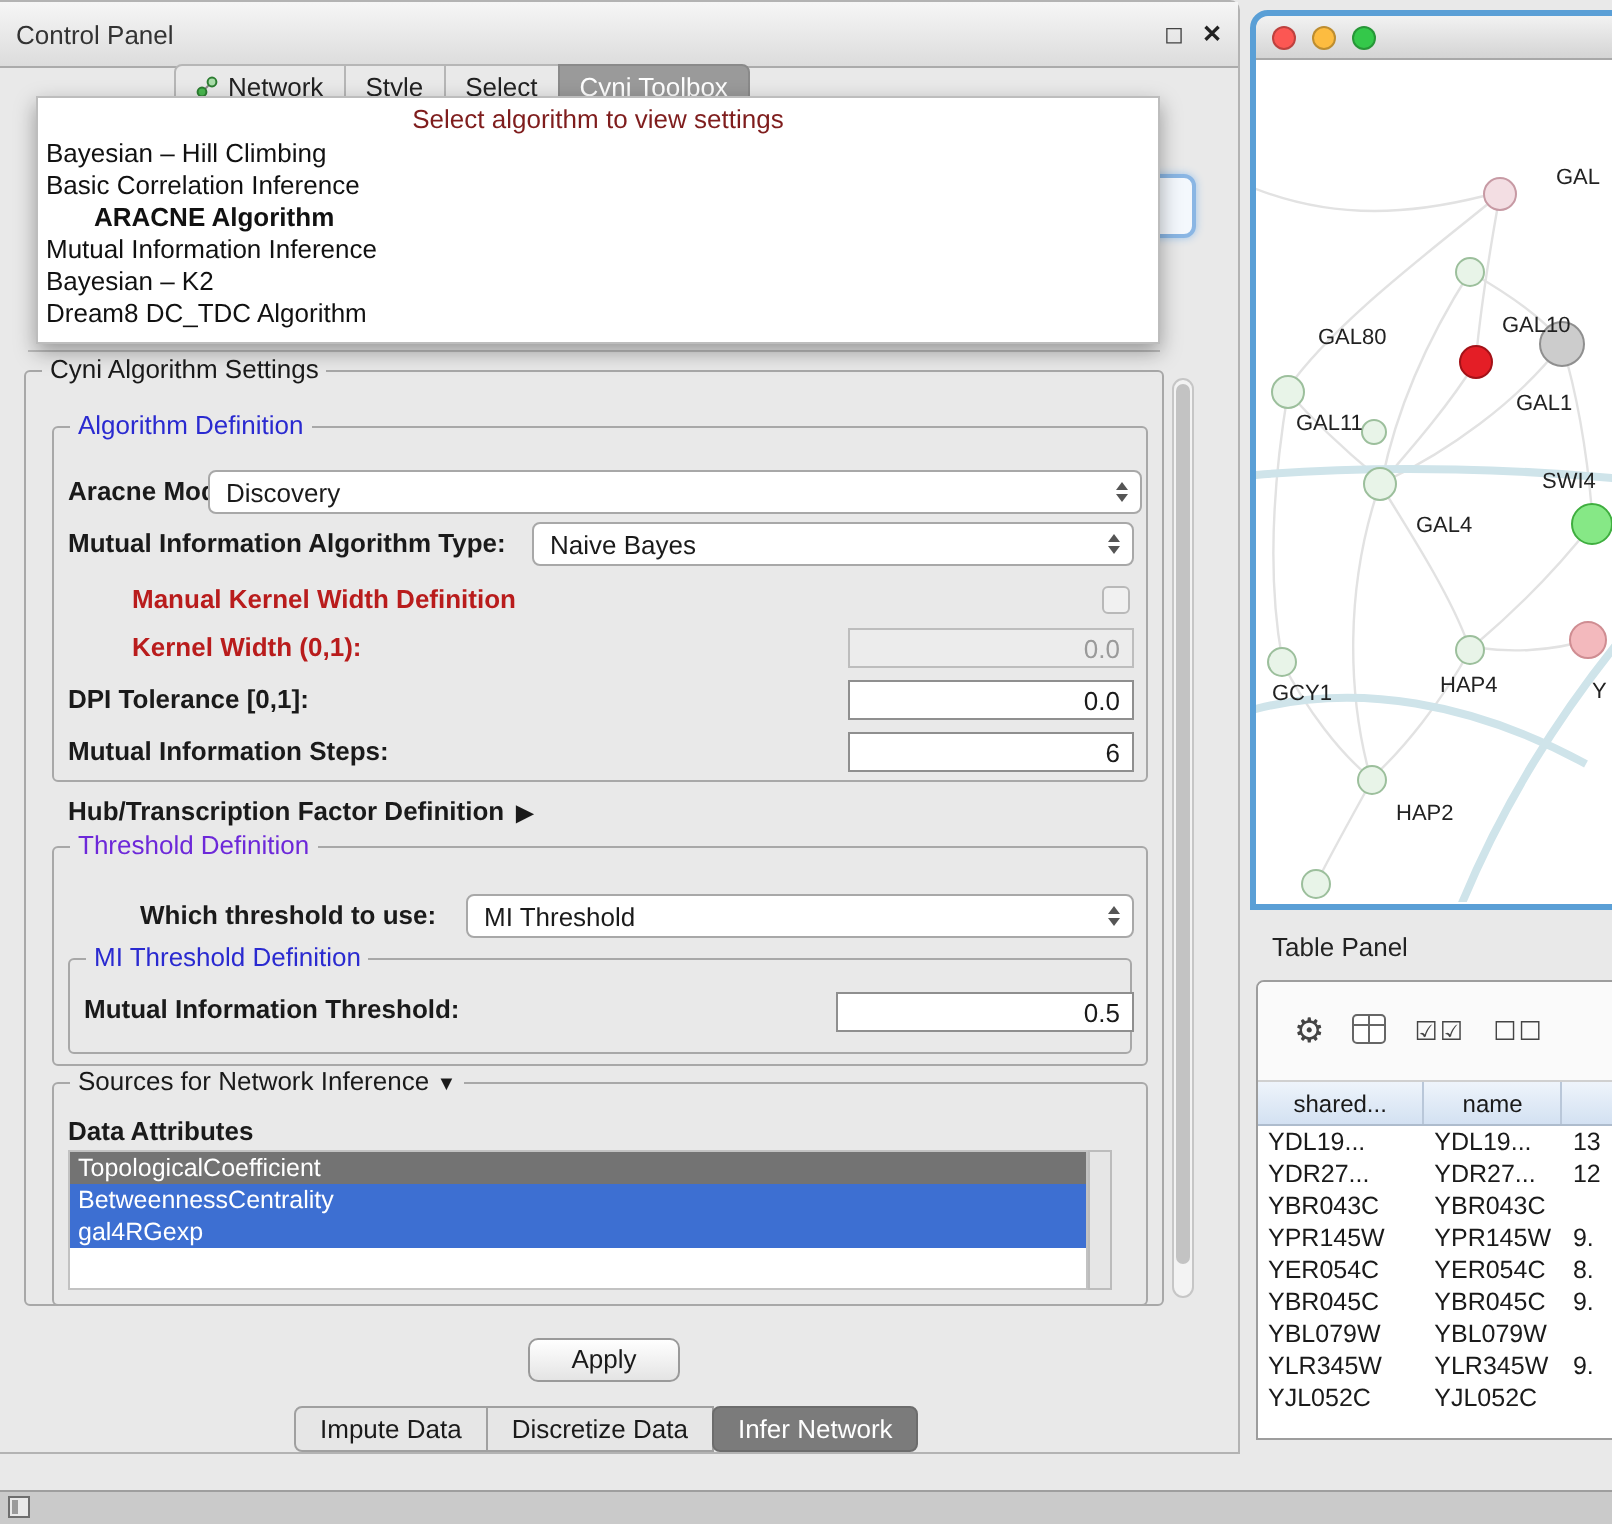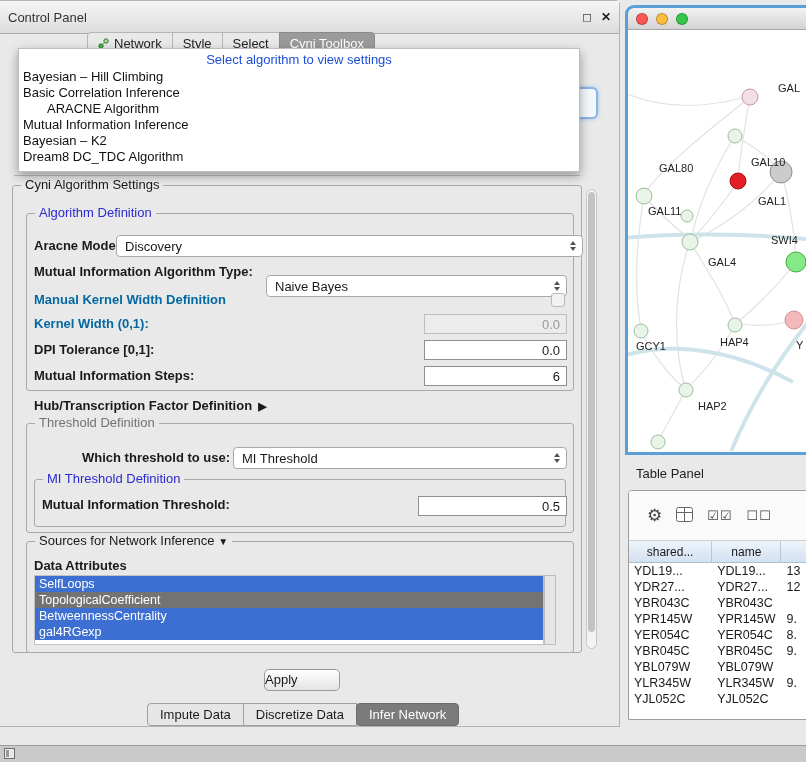--- a/index.html
+++ b/index.html
@@ -32,7 +32,7 @@
   
   .popup{position:absolute;left:18px;top:47px;width:560px;background:#fff;border:1px solid #bdbdbd;
     box-shadow:0 4px 10px rgba(0,0,0,0.35);padding:2px 0 6px 0;z-index:60;}
-  .popup-placeholder{color:#1d4ed8;text-align:center;height:18px;line-height:18px;}
+  .popup-placeholder{color:#7f1d1d;text-align:center;height:18px;line-height:18px;}
   .popup-item{padding:0 0 0 4px;height:16px;line-height:16px;color:#111;}
   .popup-item.bold{font-weight:normal;padding-left:28px;}
   

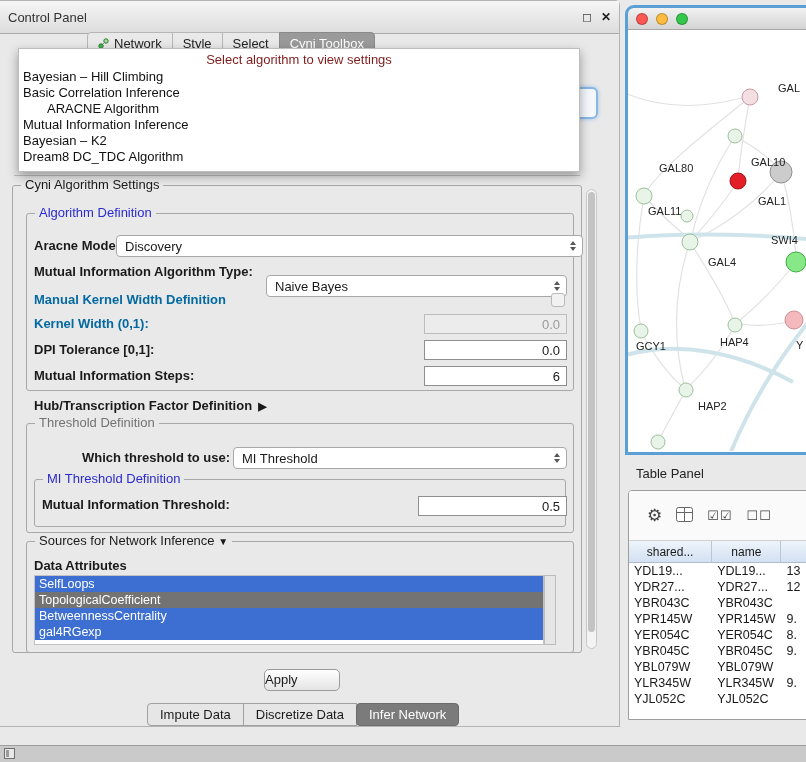--- a/index.html
+++ b/index.html
@@ -34,7 +34,7 @@
     box-shadow:0 4px 10px rgba(0,0,0,0.35);padding:2px 0 6px 0;z-index:60;}
   .popup-placeholder{color:#7f1d1d;text-align:center;height:18px;line-height:18px;}
   .popup-item{padding:0 0 0 4px;height:16px;line-height:16px;color:#111;}
-  .popup-item.bold{font-weight:normal;padding-left:28px;}
+  .popup-item.bold{font-weight:bold;padding-left:28px;}
   
   .group{position:absolute;border:1px solid #a8a8a8;border-radius:3px;box-sizing:border-box;}
   .legend{position:absolute;top:-9px;left:8px;background:#e9e9e9;padding:0 4px;line-height:16px;white-space:nowrap;}

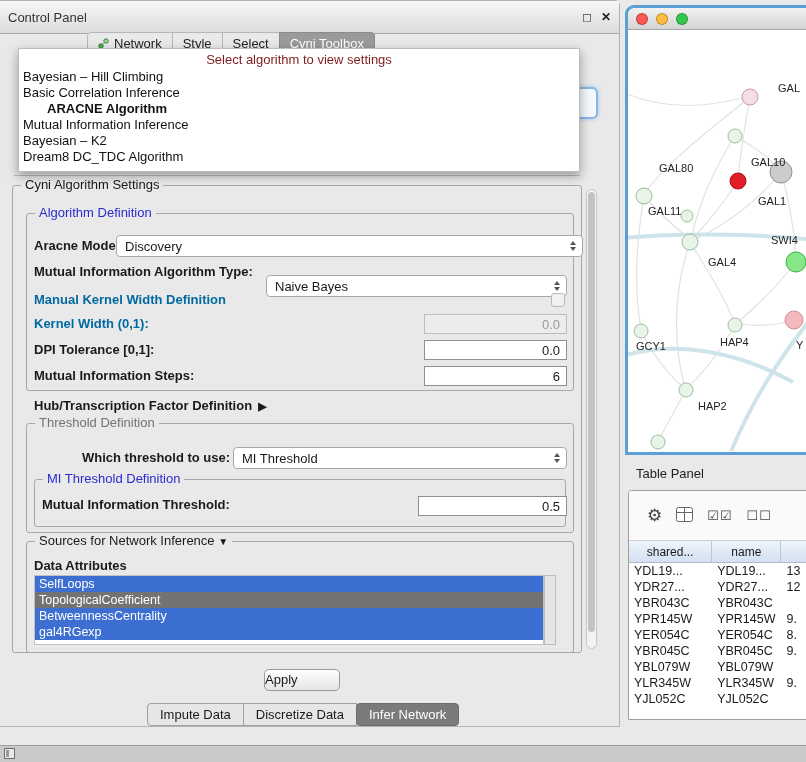--- a/index.html
+++ b/index.html
@@ -159,7 +159,7 @@
   </div>
 
   <div class="lbl" style="left:34px;top:234px;">Aracne Mode:</div>
-  <div class="combo" style="left:116px;top:234px;width:467px;">
+  <div class="combo" style="left:104px;top:234px;width:467px;">
     <span>Discovery</span>
     <span class="arrows">
         <span class="tri-up"></span>

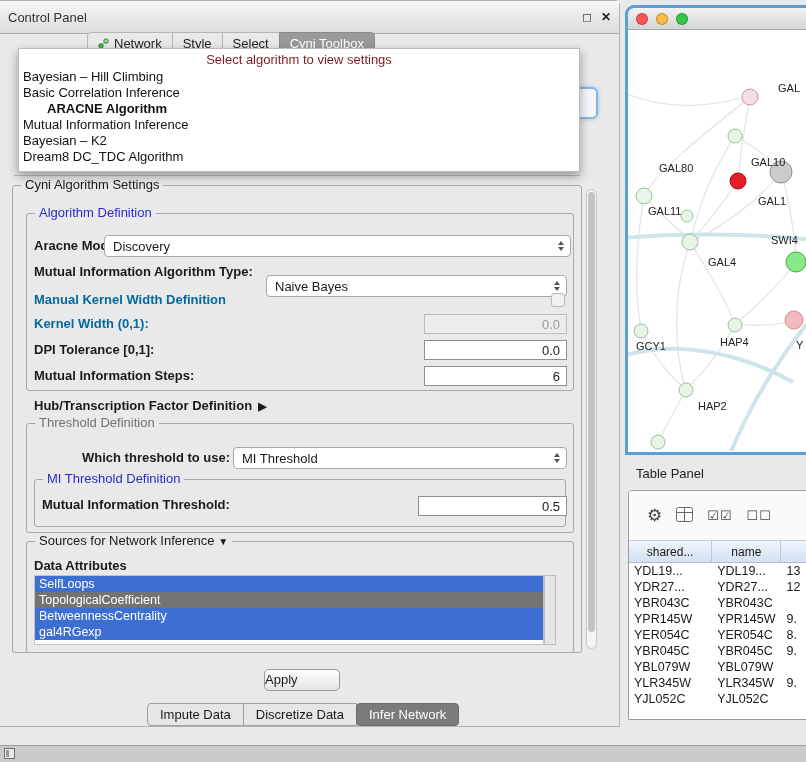--- a/index.html
+++ b/index.html
@@ -168,7 +168,7 @@
   </div>
 
   <div class="lbl" style="left:34px;top:260px;">Mutual Information Algorithm Type:</div>
-  <div class="combo" style="left:266px;top:260px;width:301px;margin-top:14px;">
+  <div class="combo" style="left:266px;top:260px;width:301px;">
     <span>Naive Bayes</span>
     <span class="arrows">
         <span class="tri-up"></span>

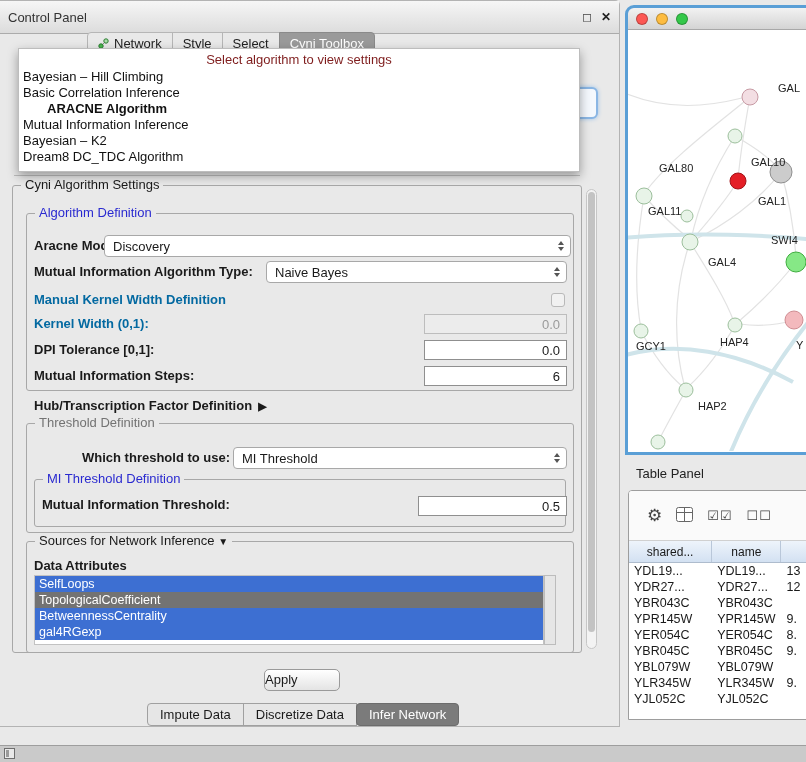--- a/index.html
+++ b/index.html
@@ -41,7 +41,7 @@
   .legend.blue{color:#2a2ad0;}
   .legend.green{color:#737373;}
   .lbl{position:absolute;font-weight:bold;line-height:22px;white-space:nowrap;}
-  .lbl.dis{color:#0369a1;}
+  .lbl.dis{color:#b91c1c;margin-left:32px;}
   
   .combo{position:absolute;height:22px;background:#fff;border:1px solid #a8a8a8;border-radius:4px;
     display:flex;align-items:center;padding-left:8px;box-sizing:border-box;}

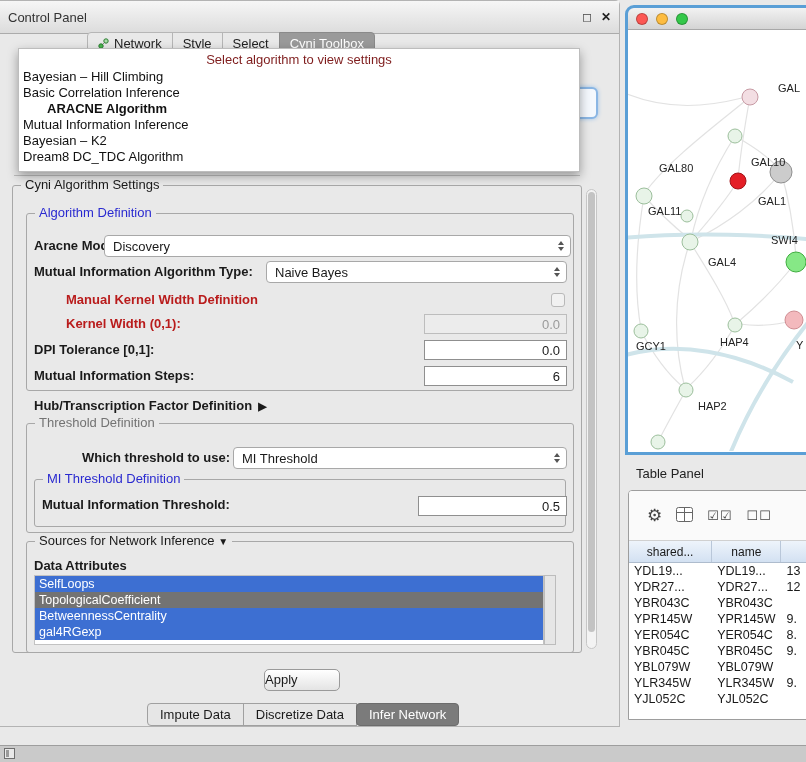--- a/index.html
+++ b/index.html
@@ -39,7 +39,7 @@
   .group{position:absolute;border:1px solid #a8a8a8;border-radius:3px;box-sizing:border-box;}
   .legend{position:absolute;top:-9px;left:8px;background:#e9e9e9;padding:0 4px;line-height:16px;white-space:nowrap;}
   .legend.blue{color:#2a2ad0;}
-  .legend.green{color:#737373;}
+  .legend.green{color:#6d28d9;}
   .lbl{position:absolute;font-weight:bold;line-height:22px;white-space:nowrap;}
   .lbl.dis{color:#b91c1c;margin-left:32px;}
   

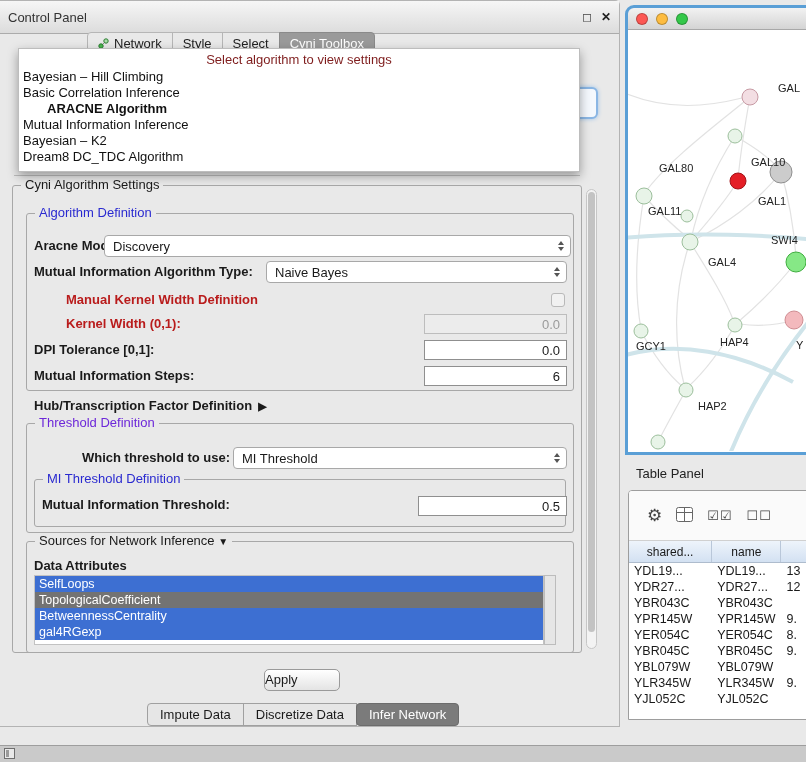--- a/index.html
+++ b/index.html
@@ -195,7 +195,7 @@
   <div class="group" style="left:26px;top:422px;width:548px;height:110px;">
     <span class="legend green">Threshold Definition</span>
   </div>
-  <div class="lbl" style="left:82px;top:446px;">Which threshold to use:</div>
+  <div class="lbl" style="left:70px;top:446px;">Which threshold to use:</div>
   <div class="combo" style="left:233px;top:446px;width:334px;">
     <span>MI Threshold</span>
     <span class="arrows">

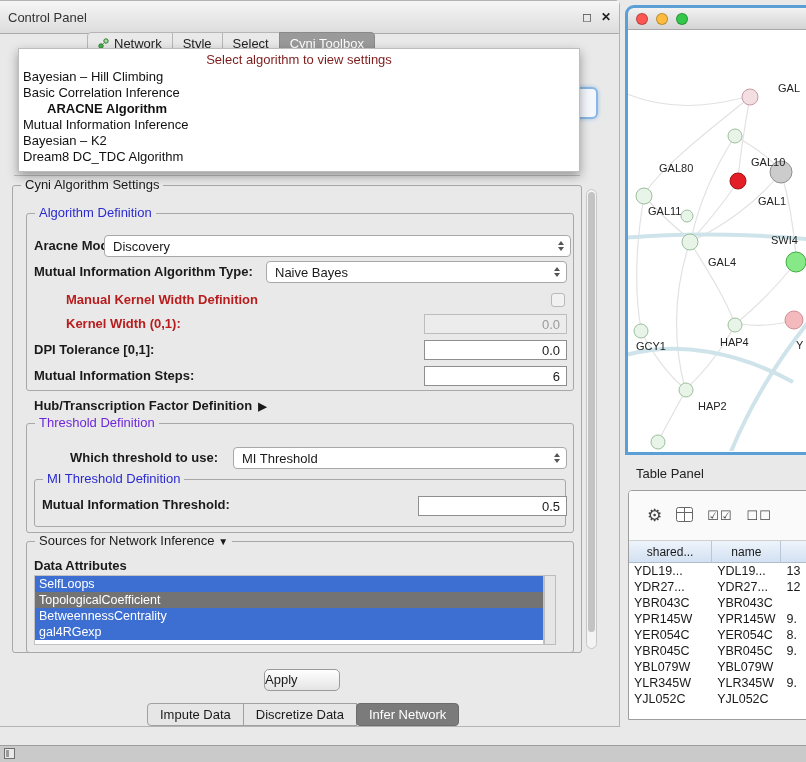--- a/index.html
+++ b/index.html
@@ -217,7 +217,6 @@
   </div>
   <div class="lbl" style="left:34px;top:554px;">Data Attributes</div>
   <div class="attr-box" style="left:34px;top:574px;width:510px;height:70px;">
-      <div class="attr-item" style="background: rgb(61, 111, 210);">SelfLoops</div>
       <div class="attr-item" style="background: #737373;">TopologicalCoefficient</div>
       <div class="attr-item" style="background: rgb(61, 111, 210);">BetweennessCentrality</div>
       <div class="attr-item" style="background: rgb(61, 111, 210);">gal4RGexp</div>

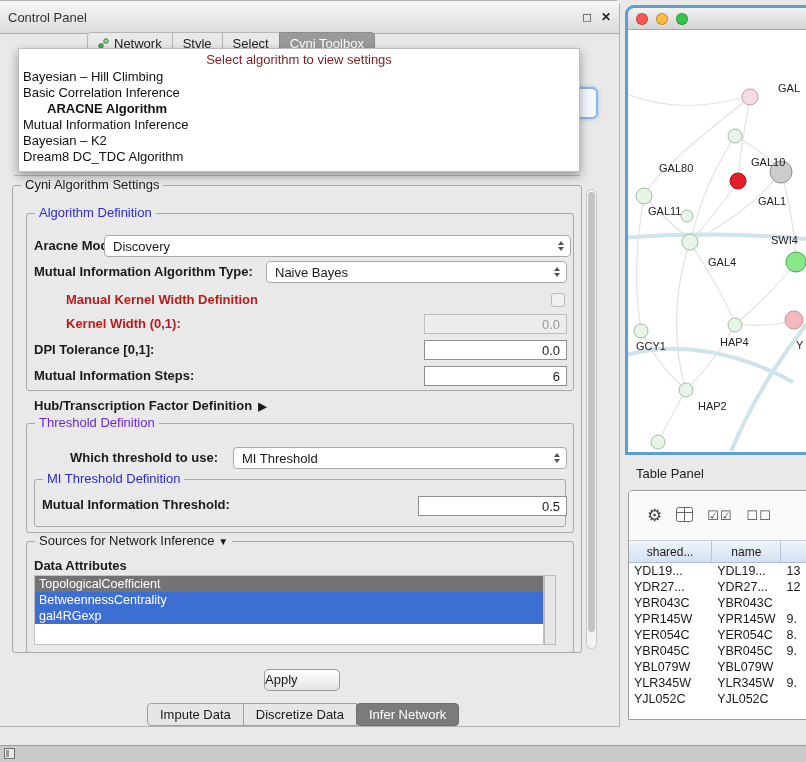--- a/index.html
+++ b/index.html
@@ -62,7 +62,7 @@
   .vscroll .thumb{position:absolute;left:1px;right:1px;top:2px;height:96%;background:#c3c3c3;border-radius:5px;}
   
   .btn{position:absolute;border:1px solid #9a9a9a;border-radius:5px;background:linear-gradient(#ffffff,#e4e4e4);
-    line-height:20px;height:22px;box-sizing:border-box;}
+    text-align:center;line-height:20px;height:22px;box-sizing:border-box;}
   .seg-bar{position:absolute;display:flex;}
   .seg{padding:3px 12px;border:1px solid #a0a0a0;background:#e6e6e6;margin-left:-1px;line-height:15px;white-space:nowrap;}
   .seg:first-child{border-radius:4px 0 0 4px;}

